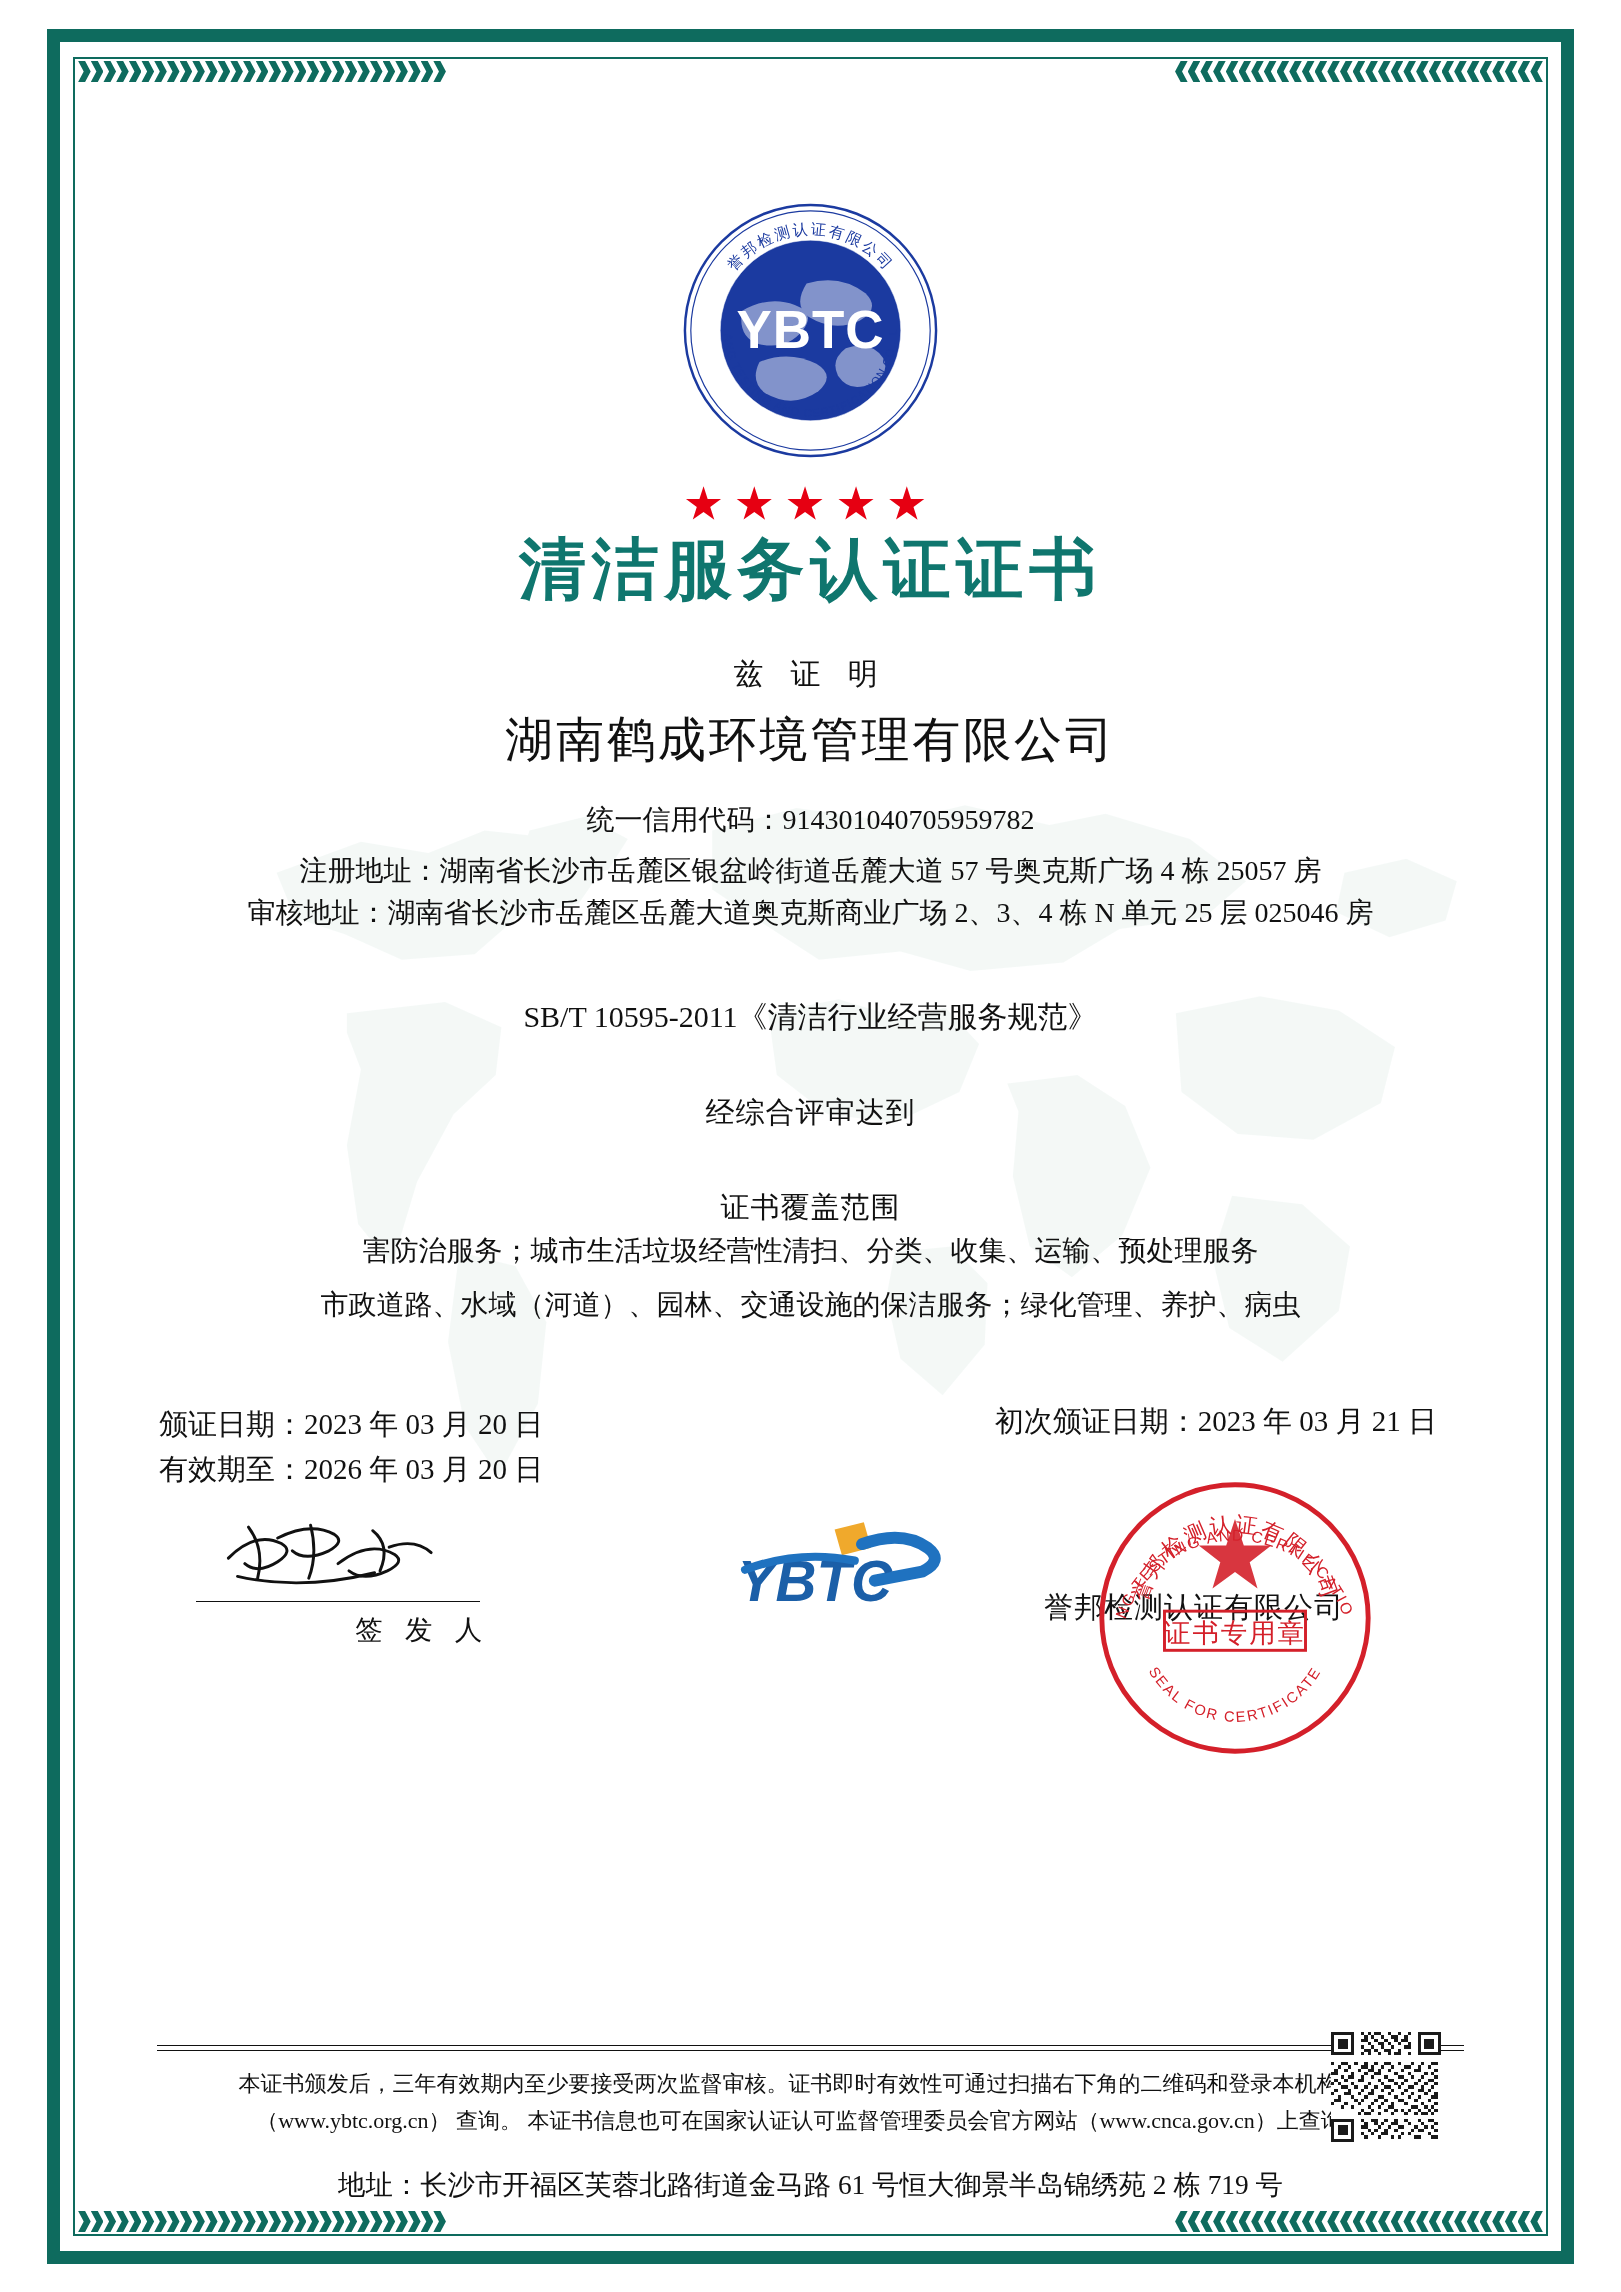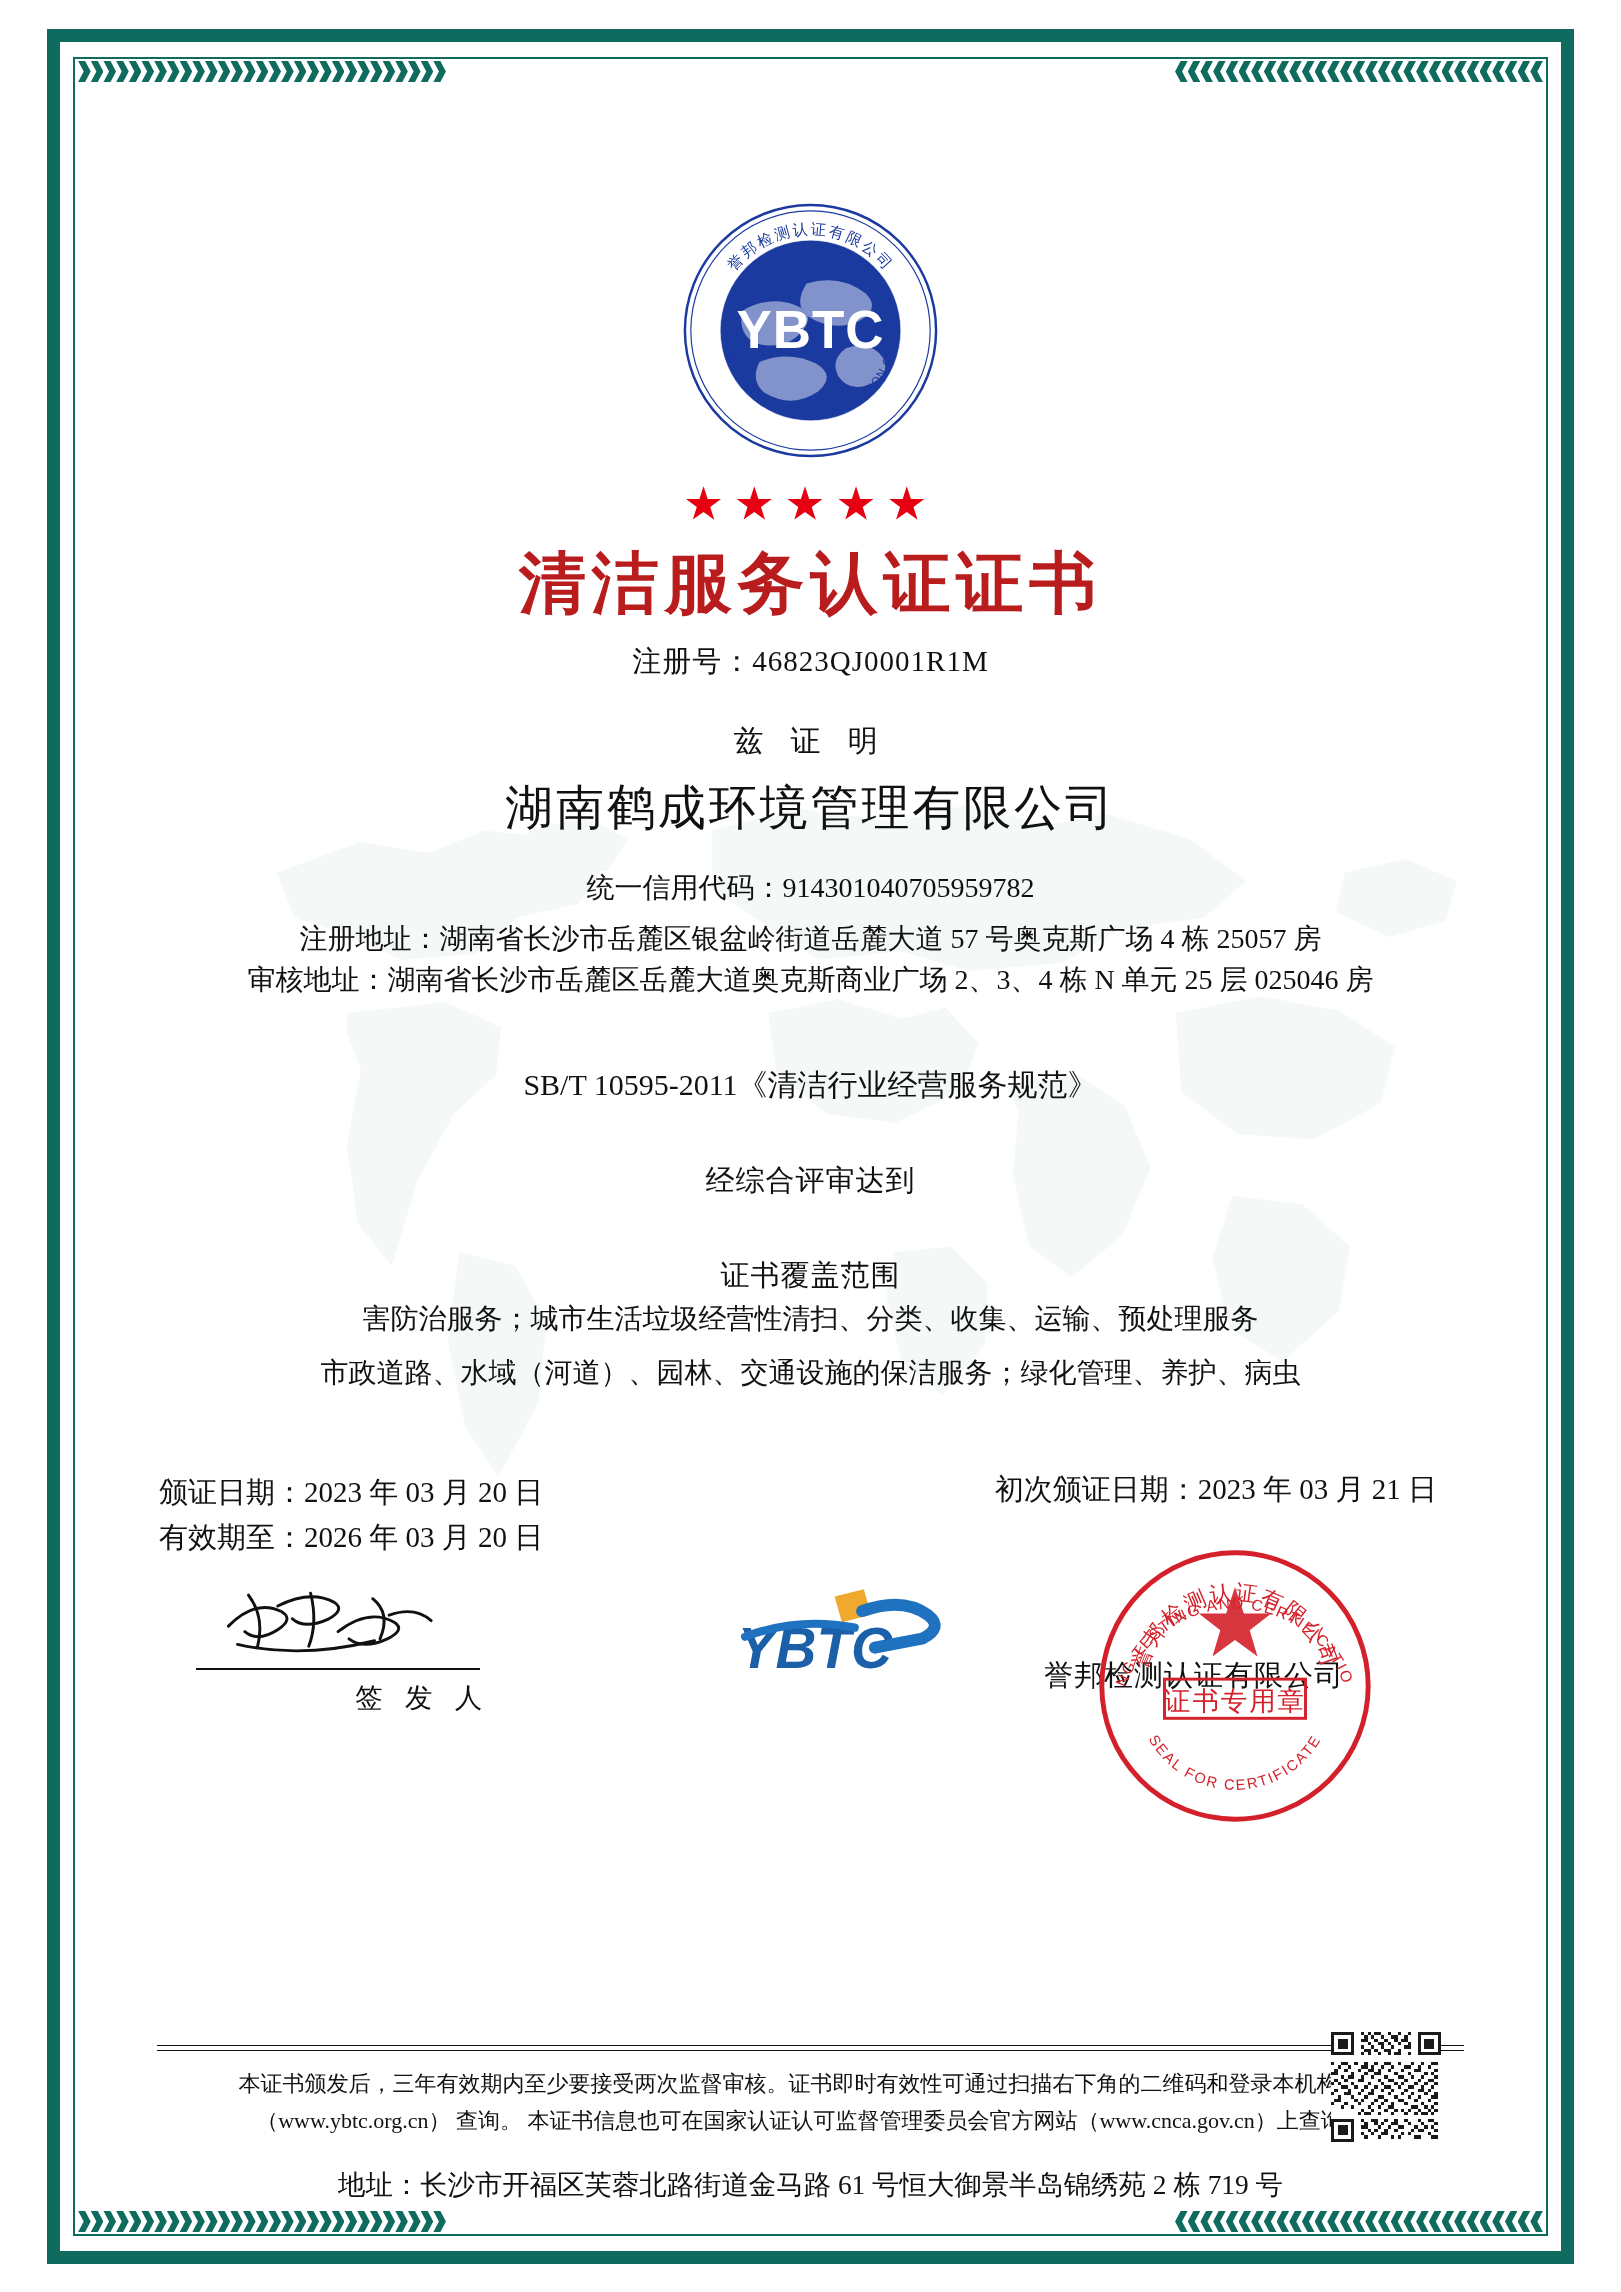--- a/index.html
+++ b/index.html
@@ -86,12 +86,12 @@
     line-height:1;
   }
   .cert-title{
-    margin-top:14px;
+    margin-top:0;
     font-family:Liberation Sans, sans-serif;
     font-size:67px;
     font-weight:700;
     letter-spacing:5.9px;
-    color:#b91c1c;
+    color:#0f766e;
   }
   .reg-no{
     margin-top:13.7px;

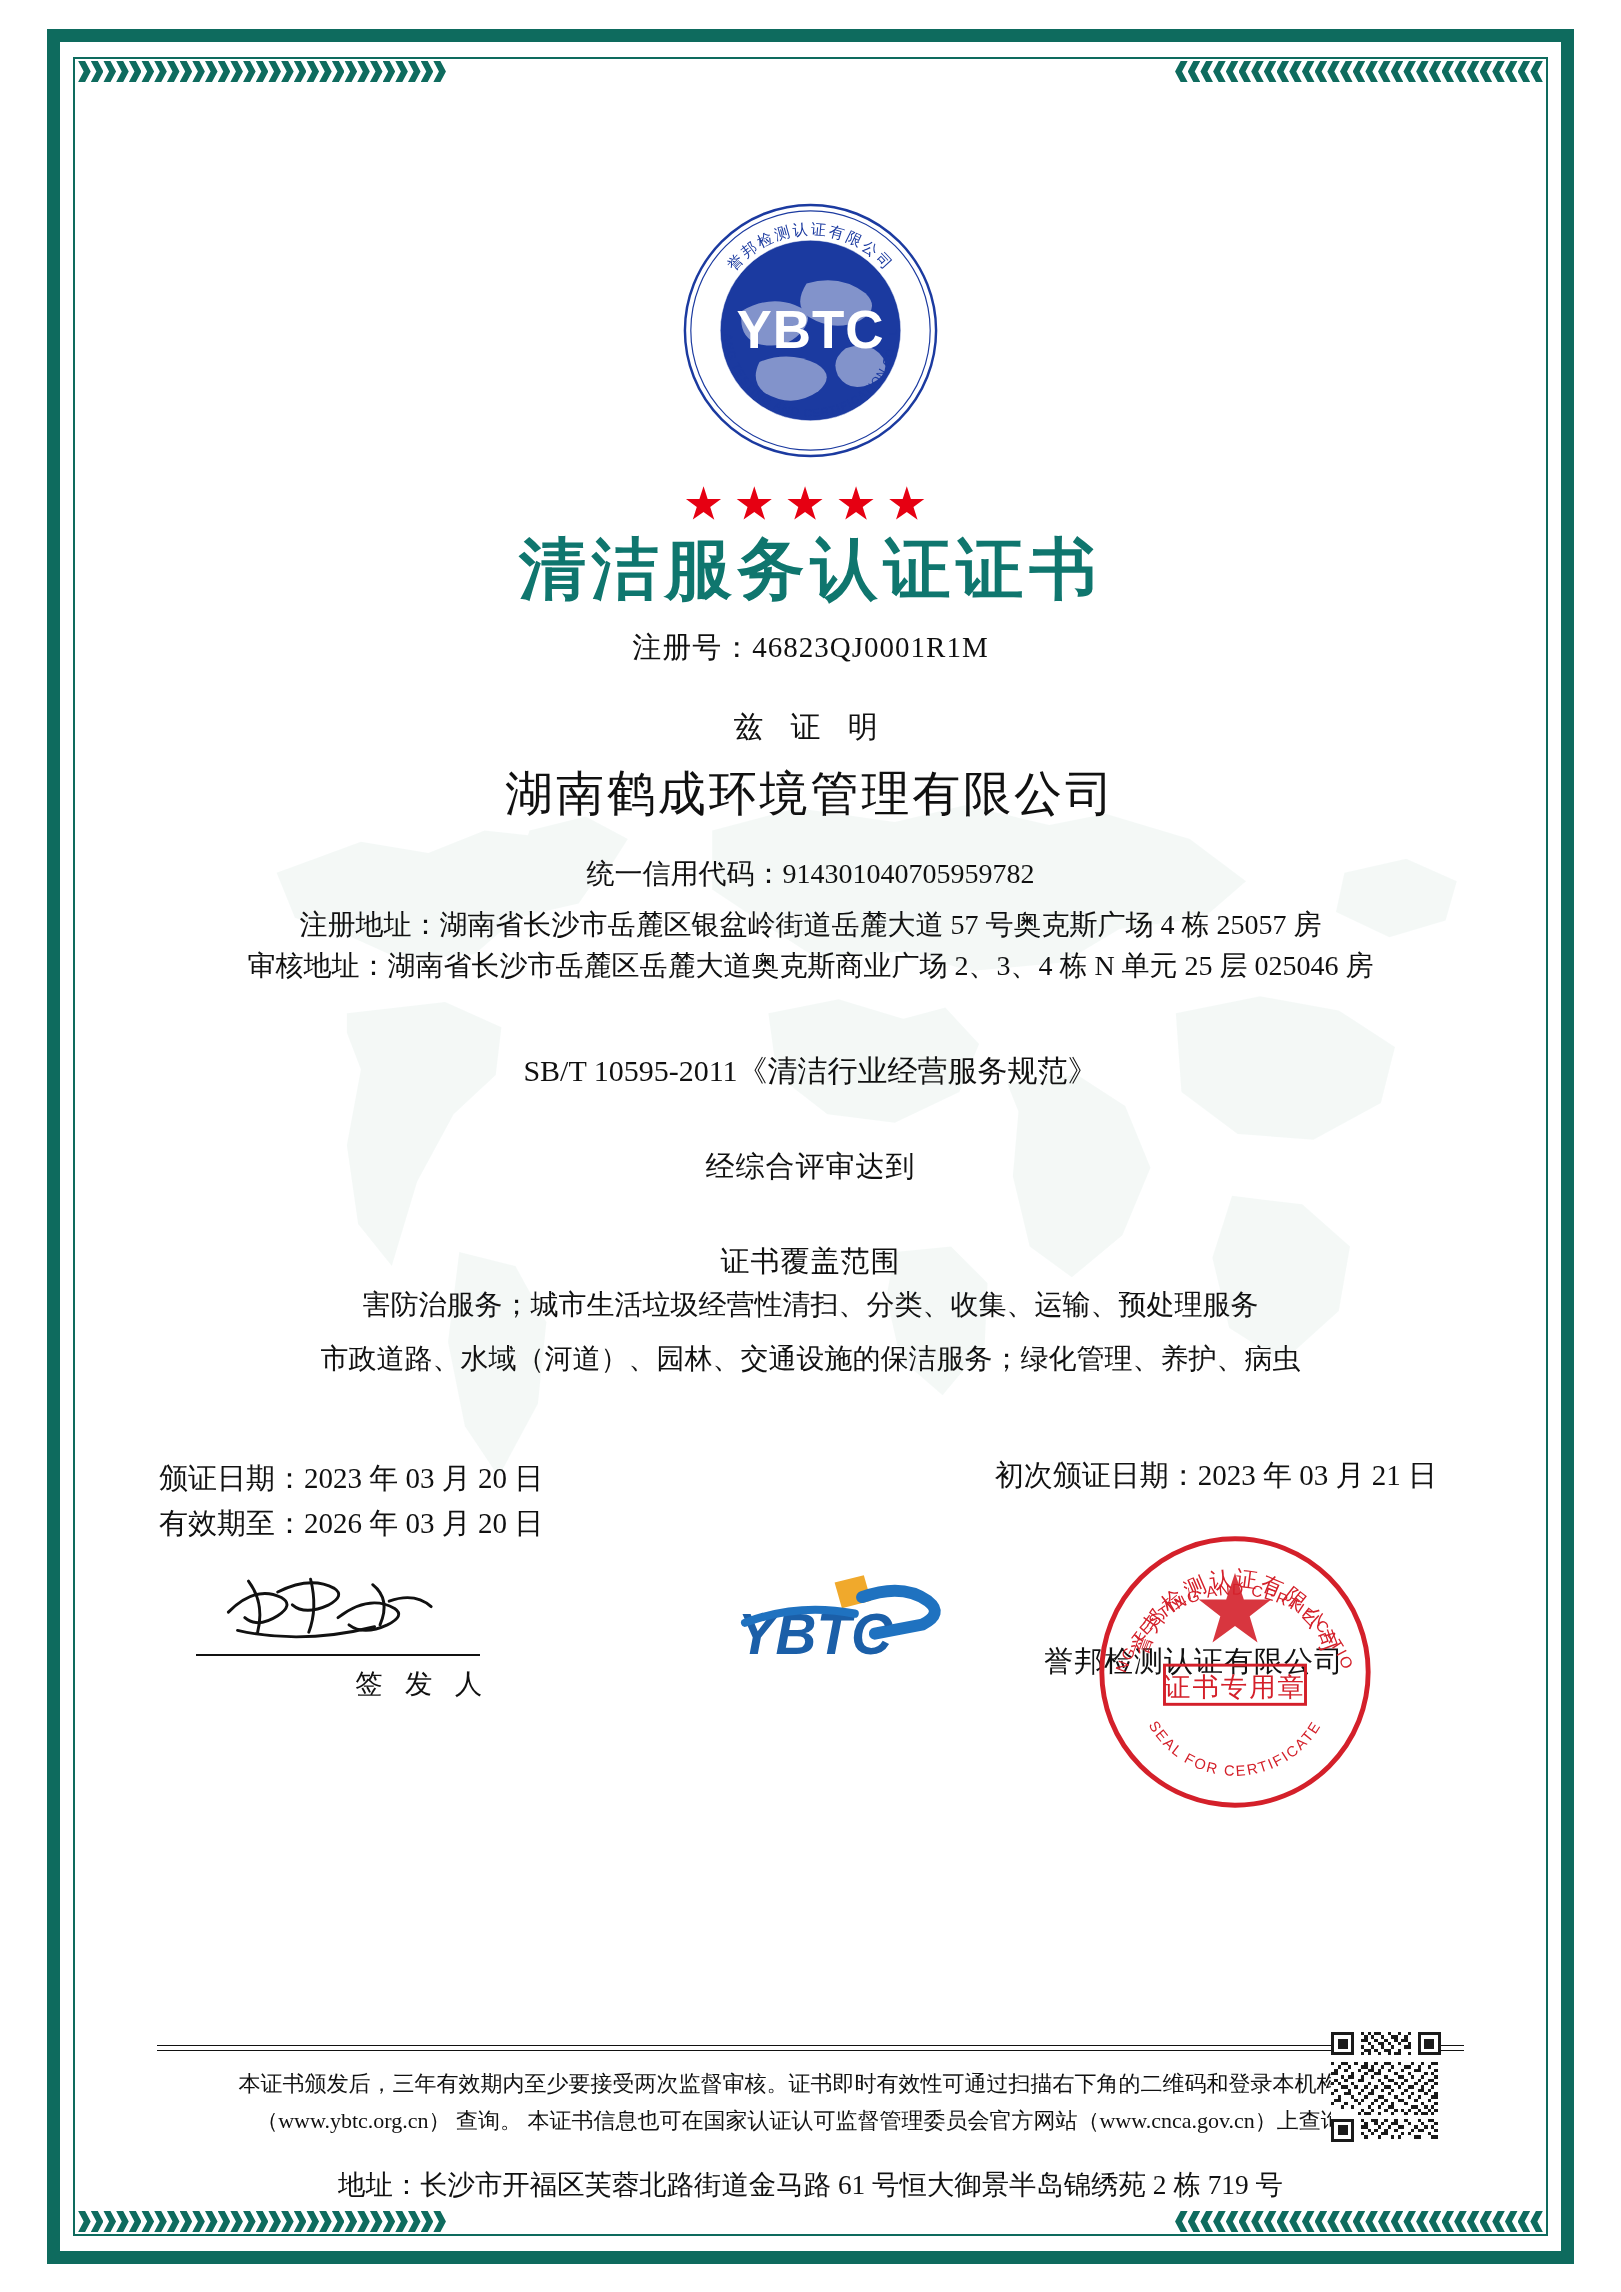--- a/index.html
+++ b/index.html
@@ -399,9 +399,6 @@
 
     <div class="cert-title">清洁服务认证证书</div>
 
-    <div class="reg-no">
-      <span>注册号：</span><span>46823QJ0001R1M</span>
-    </div>
 
     <div class="hereby">兹 证 明</div>
 

